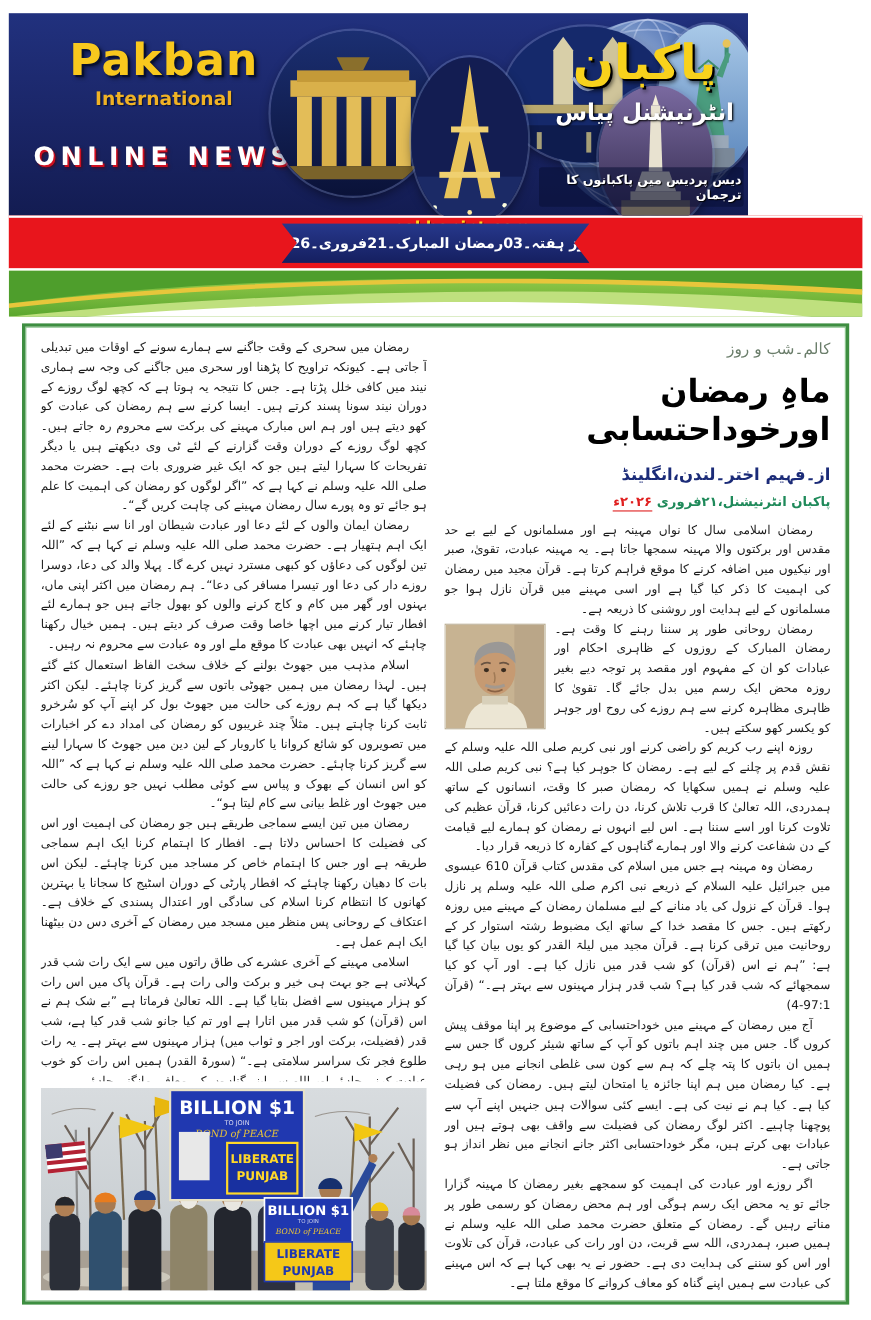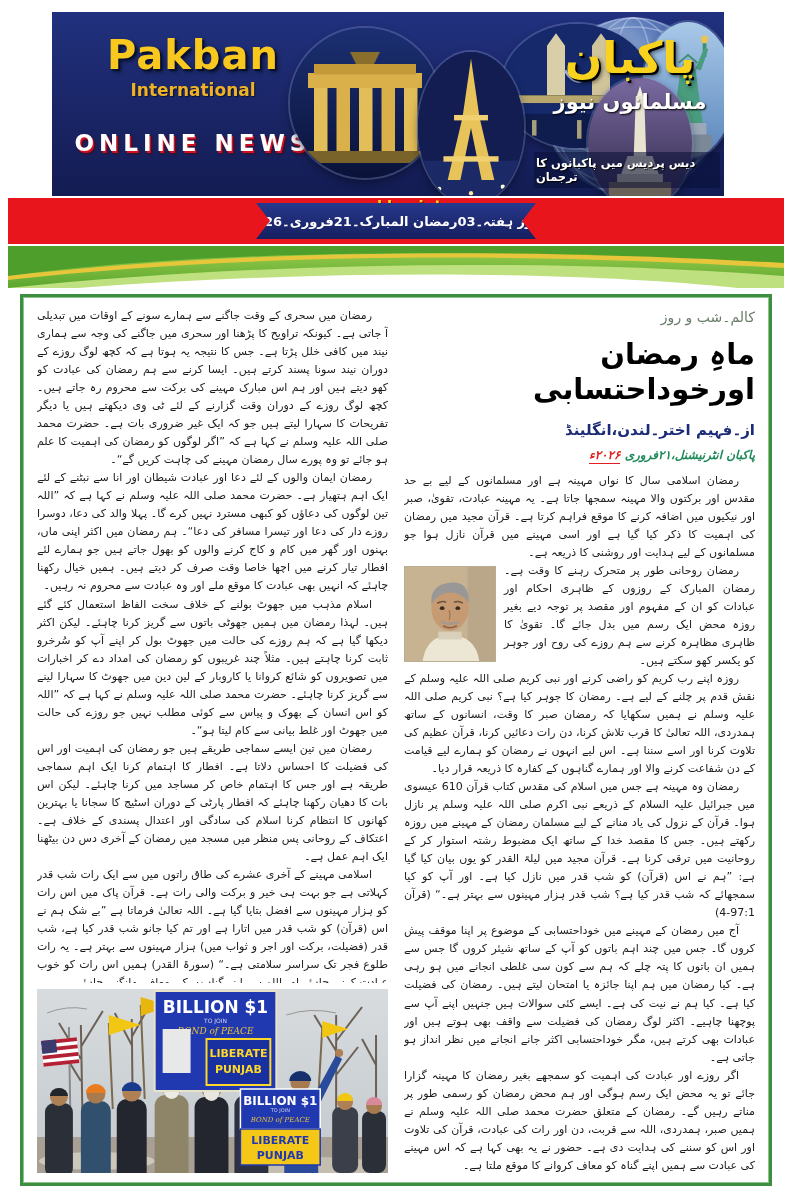--- a/index.html
+++ b/index.html
@@ -8,7 +8,7 @@
 
   
   .masthead{position:absolute;left:8px;top:12px;width:672px;height:184px;
-    background:linear-gradient(180deg,#21317e 0%,#1a2566 55%,#131c52 100%);overflow:hidden;margin-left:44px;}
+    background:linear-gradient(180deg,#21317e 0%,#1a2566 55%,#131c52 100%);overflow:hidden;}
   .logo{position:absolute;left:18px;top:20px;width:246px;text-align:center;}
   .logo-title{font-size:40px;font-weight:800;color:#f8c81e;letter-spacing:1px;
     text-shadow:2px 2px 1px #081030,3px 3px 4px rgba(0,0,0,.5);}

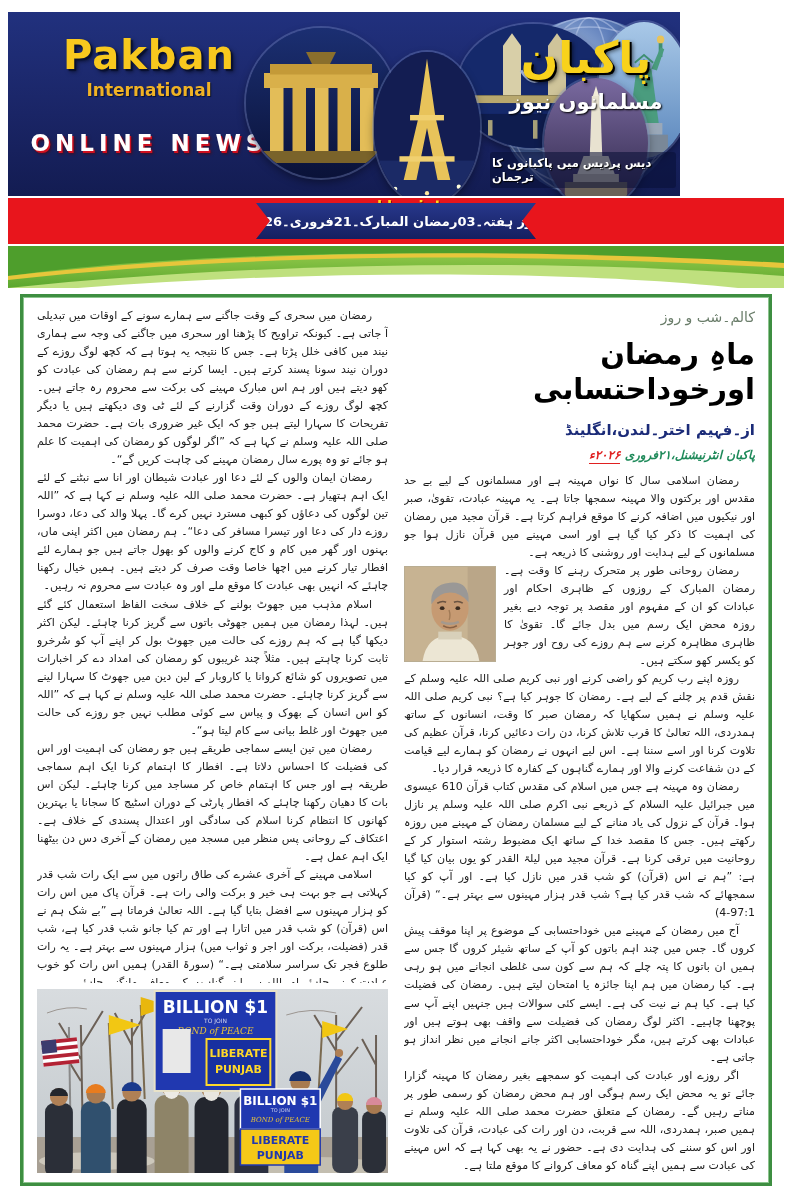--- a/index.html
+++ b/index.html
@@ -186,7 +186,7 @@
     </div>
     <div class="m-urdu">
       <div class="m-urdu-title">پاکبان</div>
-      <div class="m-urdu-sub">مسلمانوں نیوز</div>
+      <div class="m-urdu-sub">انٹرنیشنل پیاس</div>
     </div>
     <div class="m-tagline">دیس پردیس میں پاکبانوں کا ترجمان</div>
   </div>

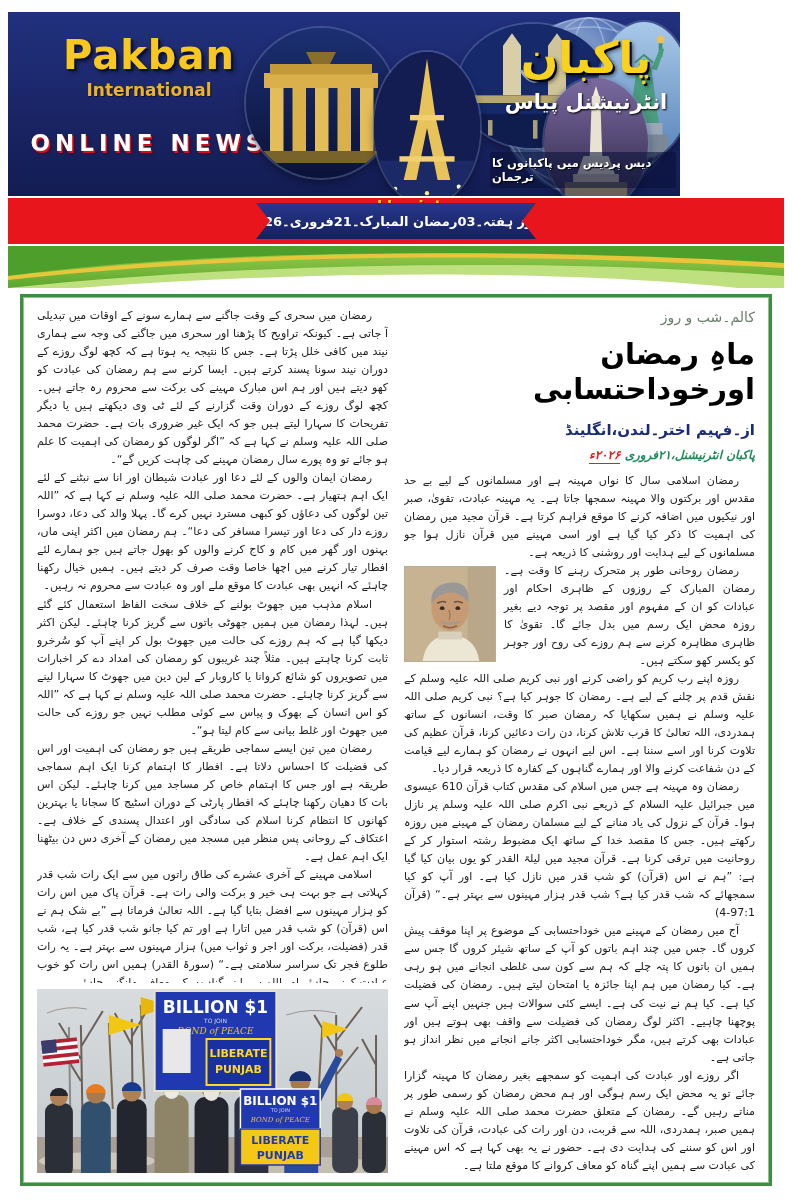--- a/index.html
+++ b/index.html
@@ -31,7 +31,7 @@
   .m-urdu-sub{margin-top:8px;font-size:21px;font-weight:800;color:#ffffff;
     text-shadow:1px 1px 2px #000;}
   .m-tagline{position:absolute;right:4px;bottom:8px;width:182px;z-index:7;direction:rtl;
-    font-size:11.5px;font-weight:700;color:#ffffff;text-align:left;
+    font-size:11.5px;font-weight:700;color:#ffffff;text-align:right;
     background:rgba(8,14,52,.55);padding:4px 2px;border-radius:3px;text-shadow:1px 1px 1px #000;}
 
   

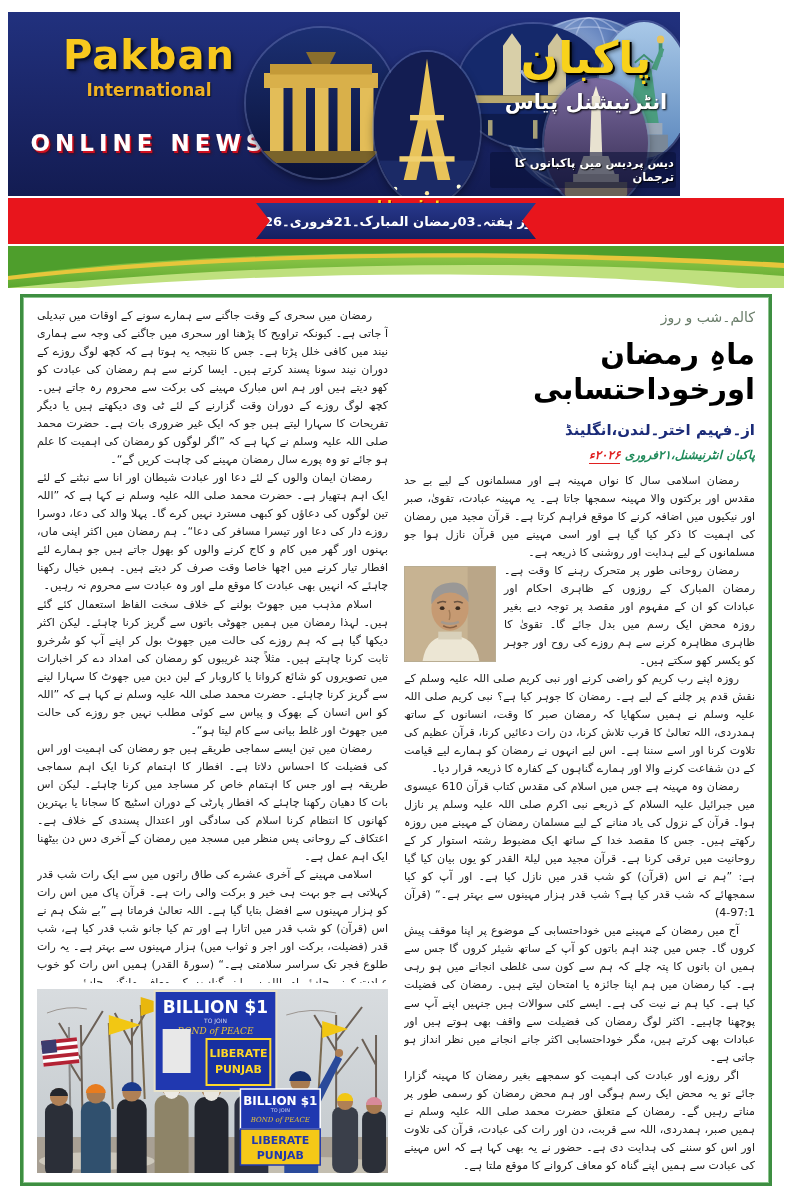--- a/index.html
+++ b/index.html
@@ -59,7 +59,7 @@
   .kicker{font-size:14px;color:#6a7d6a;margin:2px 0 12px;}
   .title{font-size:29px;font-weight:800;color:#000000;margin:0 0 14px;line-height:1.2;}
   .byline{font-size:15px;font-weight:700;color:#1b2b78;margin:0 0 9px;}
-  .dateline{font-size:12px;margin:0 0 10px;color:#1f8a5a;font-weight:700;font-style:italic;}
+  .dateline{font-size:12px;margin:0 0 10px;color:#1f8a5a;font-weight:700;}
   .dateline .yr{color:#e02020;border-bottom:1.5px solid #e02020;padding-bottom:1px;}
   .author{float:left;width:92px;height:96px;margin:4px 8px 4px 0;border:1px solid #b9ad92;
     box-sizing:border-box;overflow:hidden;}

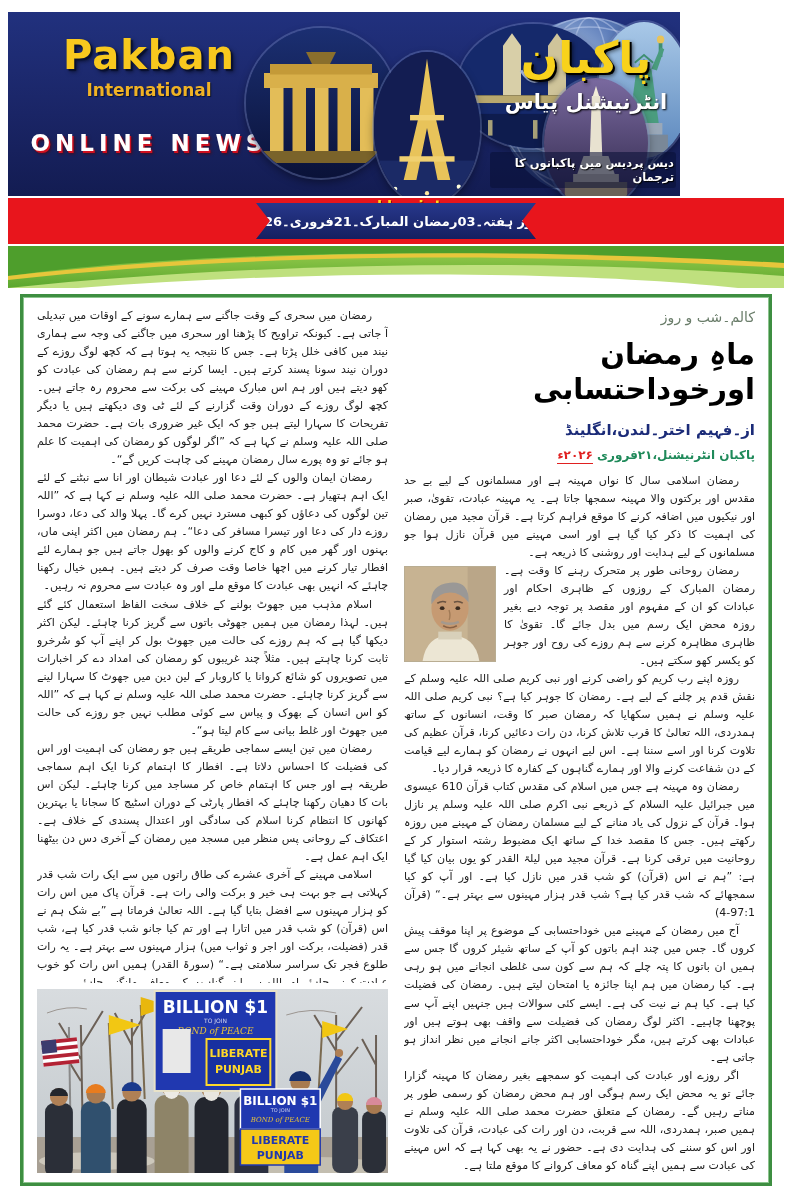--- a/index.html
+++ b/index.html
@@ -244,7 +244,7 @@
             <path d="M37,56 q9,4 18,0" stroke="#9a9896" stroke-width="2.6" fill="none" opacity=".8"></path>
           </svg>
         </div>
-        <p>رمضان روحانی طور پر متحرک رہنے کا وقت ہے۔ رمضان المبارک کے روزوں کے ظاہری احکام اور عبادات کو ان کے مفہوم اور مقصد پر توجہ دیے بغیر روزہ محض ایک رسم میں بدل جائے گا۔ تقویٰ کا ظاہری مظاہرہ کرنے سے ہم روزے کی روح اور جوہر کو یکسر کھو سکتے ہیں۔</p>
+        <p>رمضان روحانی طور پر سننا رہنے کا وقت ہے۔ رمضان المبارک کے روزوں کے ظاہری احکام اور عبادات کو ان کے مفہوم اور مقصد پر توجہ دیے بغیر روزہ محض ایک رسم میں بدل جائے گا۔ تقویٰ کا ظاہری مظاہرہ کرنے سے ہم روزے کی روح اور جوہر کو یکسر کھو سکتے ہیں۔</p>
         <p>روزہ اپنے رب کریم کو راضی کرنے اور نبی کریم صلی اللہ علیہ وسلم کے نقش قدم پر چلنے کے لیے ہے۔ رمضان کا جوہر کیا ہے؟ نبی کریم صلی اللہ علیہ وسلم نے ہمیں سکھایا کہ رمضان صبر کا وقت، انسانوں کے ساتھ ہمدردی، اللہ تعالیٰ کا قرب تلاش کرنا، دن رات دعائیں کرنا، قرآن عظیم کی تلاوت کرنا اور اسے سننا ہے۔ اس لیے انہوں نے رمضان کو ہمارے لیے قیامت کے دن شفاعت کرنے والا اور ہمارے گناہوں کے کفارہ کا ذریعہ قرار دیا۔</p>
         <p>رمضان وہ مہینہ ہے جس میں اسلام کی مقدس کتاب قرآن 610 عیسوی میں جبرائیل علیہ السلام کے ذریعے نبی اکرم صلی اللہ علیہ وسلم پر نازل ہوا۔ قرآن کے نزول کی یاد منانے کے لیے مسلمان رمضان کے مہینے میں روزہ رکھتے ہیں۔ جس کا مقصد خدا کے ساتھ ایک مضبوط رشتہ استوار کر کے روحانیت میں ترقی کرنا ہے۔ قرآن مجید میں لیلۃ القدر کو یوں بیان کیا گیا ہے: ”ہم نے اس (قرآن) کو شب قدر میں نازل کیا ہے۔ اور آپ کو کیا سمجھائے کہ شب قدر کیا ہے؟ شب قدر ہزار مہینوں سے بہتر ہے۔“ (قرآن 97:1-4)</p>
         <p>آج میں رمضان کے مہینے میں خوداحتسابی کے موضوع پر اپنا موقف پیش کروں گا۔ جس میں چند اہم باتوں کو آپ کے ساتھ شیئر کروں گا جس سے ہمیں ان باتوں کا پتہ چلے کہ ہم سے کون سی غلطی انجانے میں ہو رہی ہے۔ کیا رمضان میں ہم اپنا جائزہ یا امتحان لیتے ہیں۔ رمضان کی فضیلت کیا ہے۔ کیا ہم نے نیت کی ہے۔ ایسے کئی سوالات ہیں جنہیں اپنے آپ سے پوچھنا چاہیے۔ اکثر لوگ رمضان کی فضیلت سے واقف بھی ہوتے ہیں اور عبادات بھی کرتے ہیں، مگر خوداحتسابی اکثر جانے انجانے میں نظر انداز ہو جاتی ہے۔</p>

